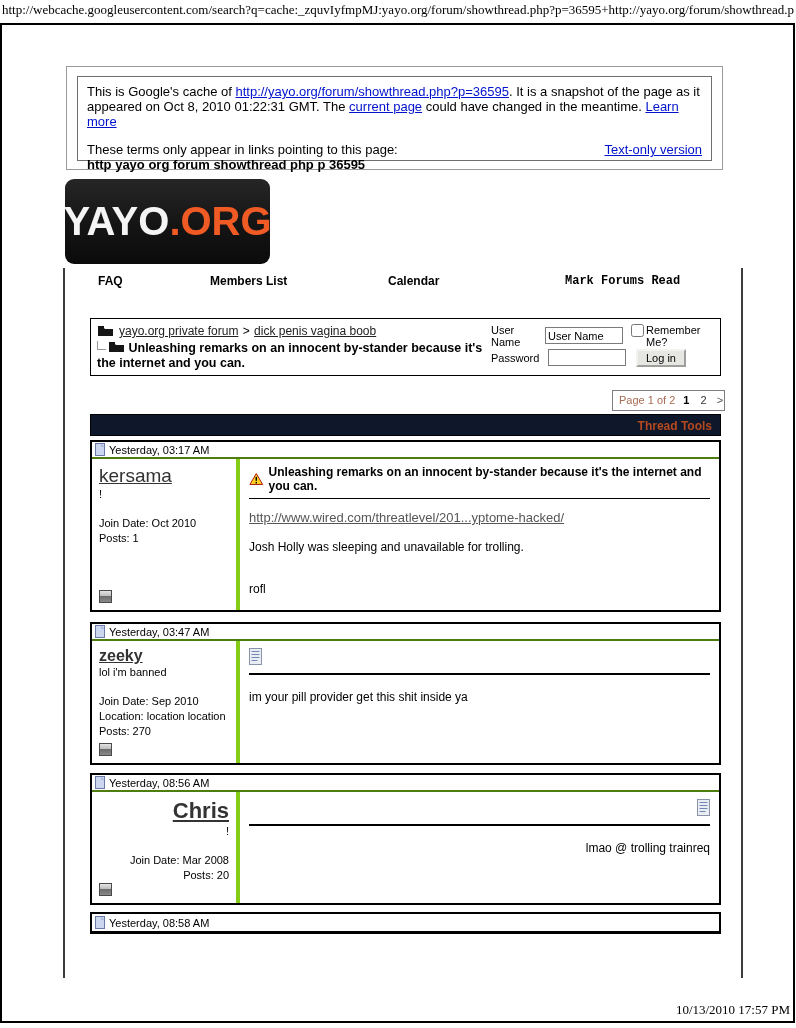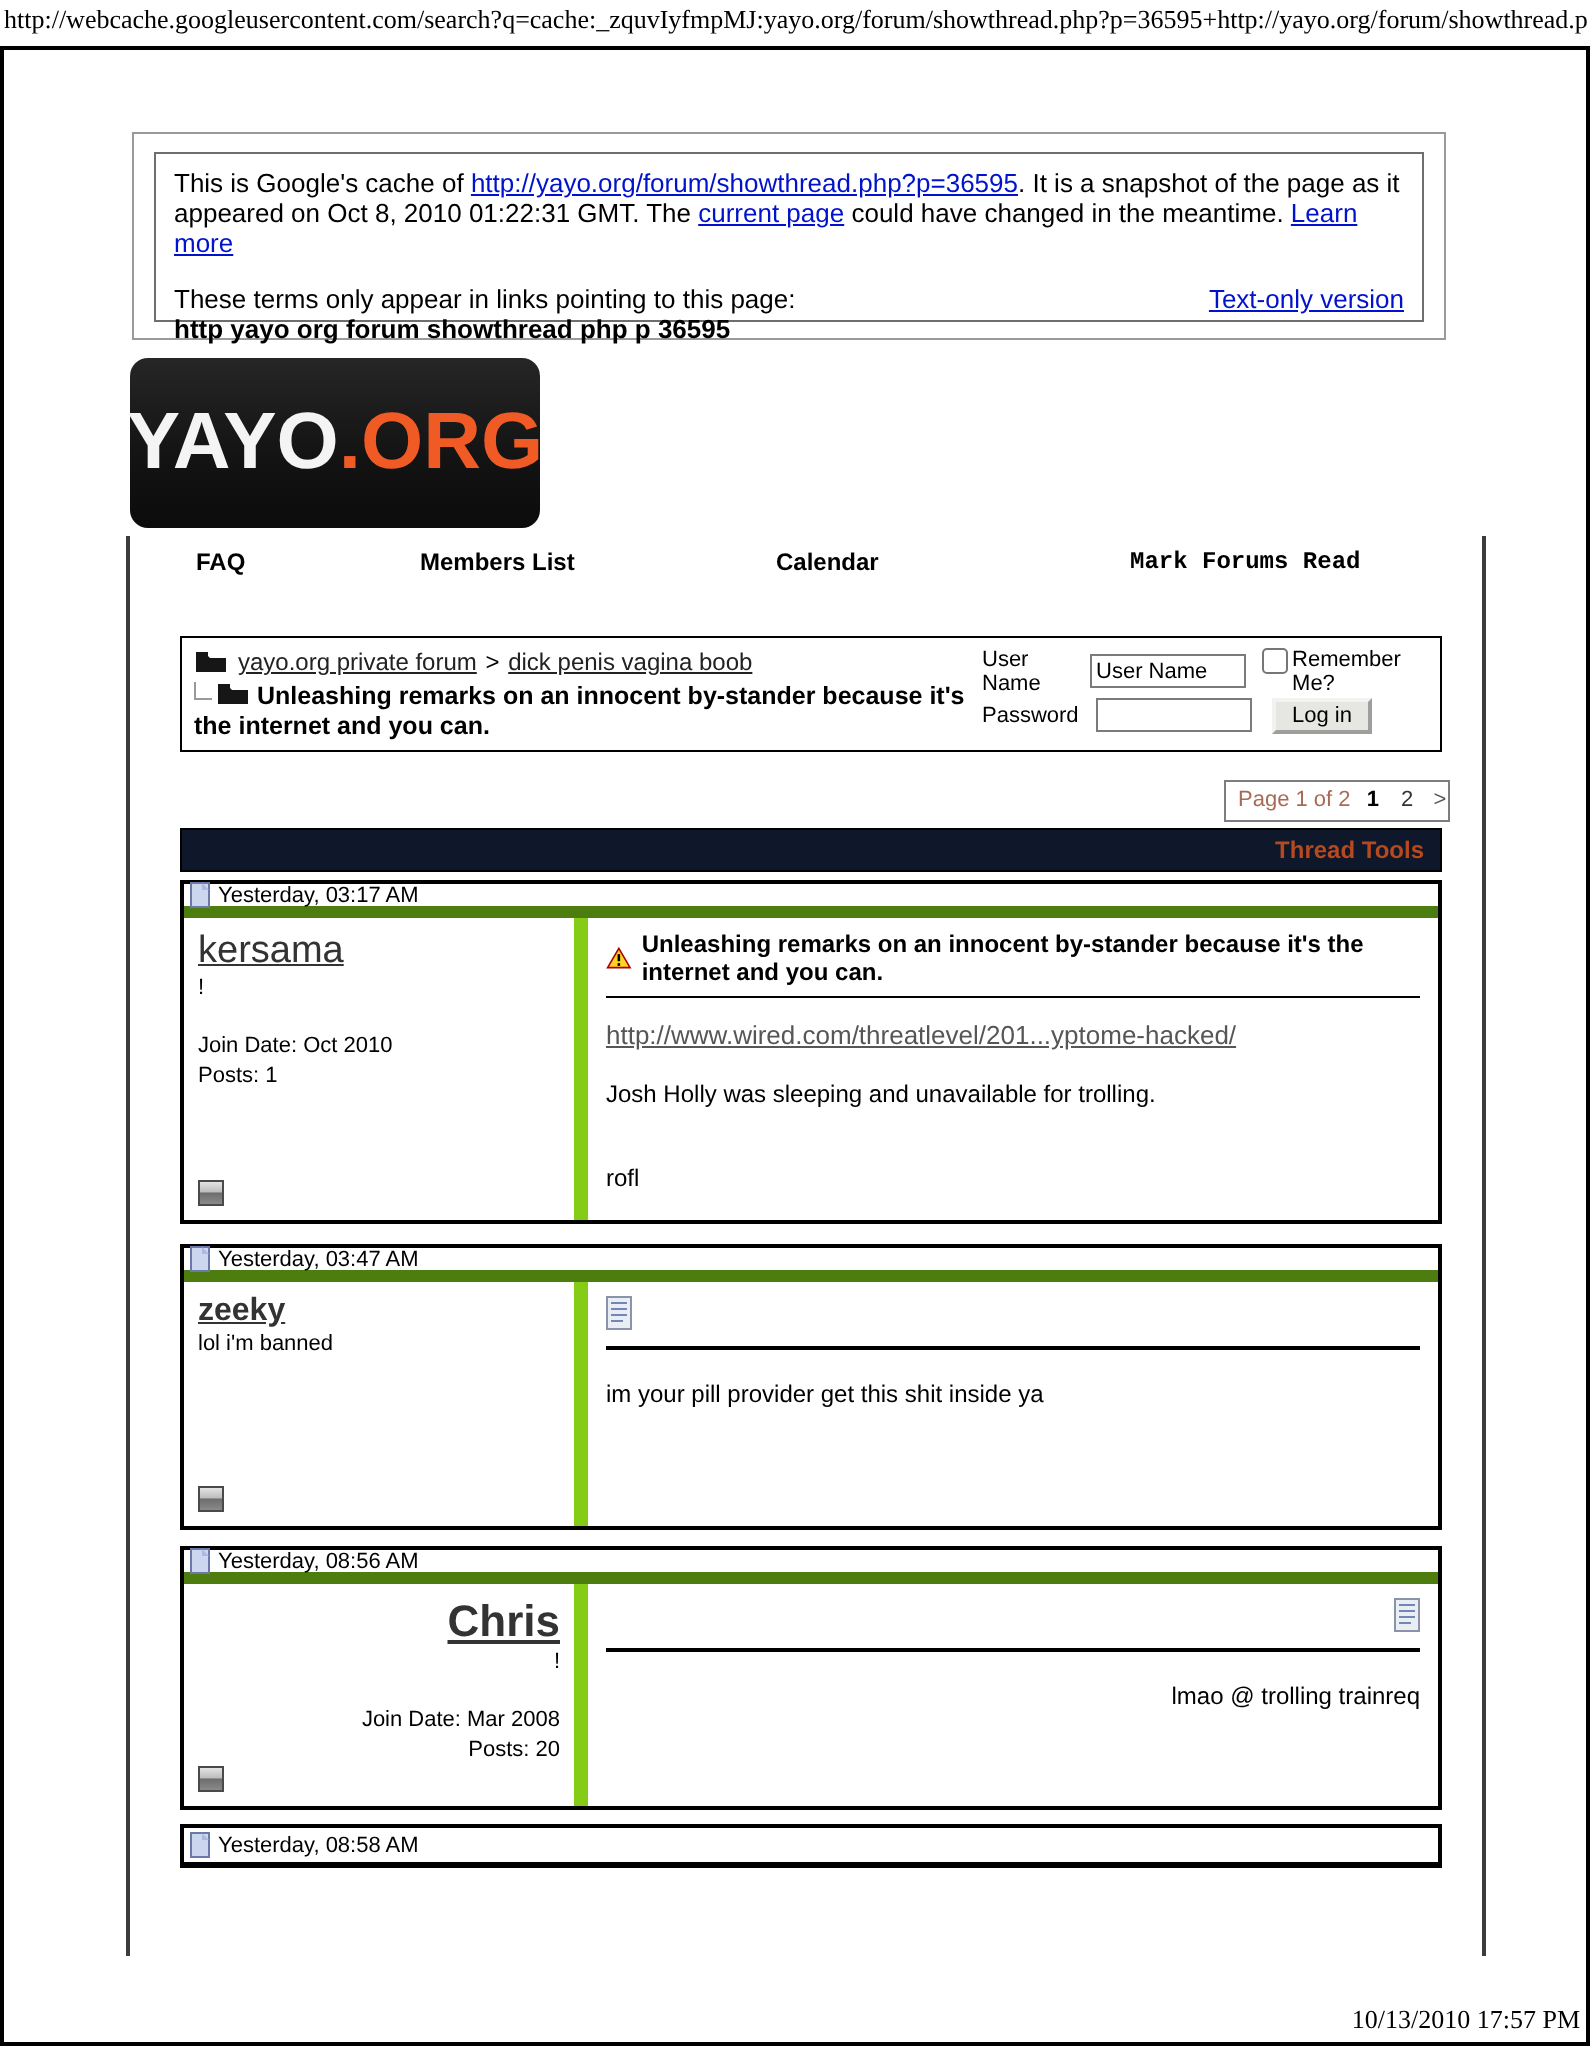--- a/index.html
+++ b/index.html
@@ -122,7 +122,7 @@
   .post-2 { margin-bottom:8px; }
   .post-3 { margin-bottom:7px;text-align:right; }
   .post-date-row {
-    height:17px; border-bottom:6px solid #4d7c0f; font-size:11px;
+    height:17px; border-bottom:2px solid #4d7c0f; font-size:11px;
     display:flex; align-items:center; gap:4px; padding:0 3px;
   }
   .post-cols { display:flex; align-items:stretch; }

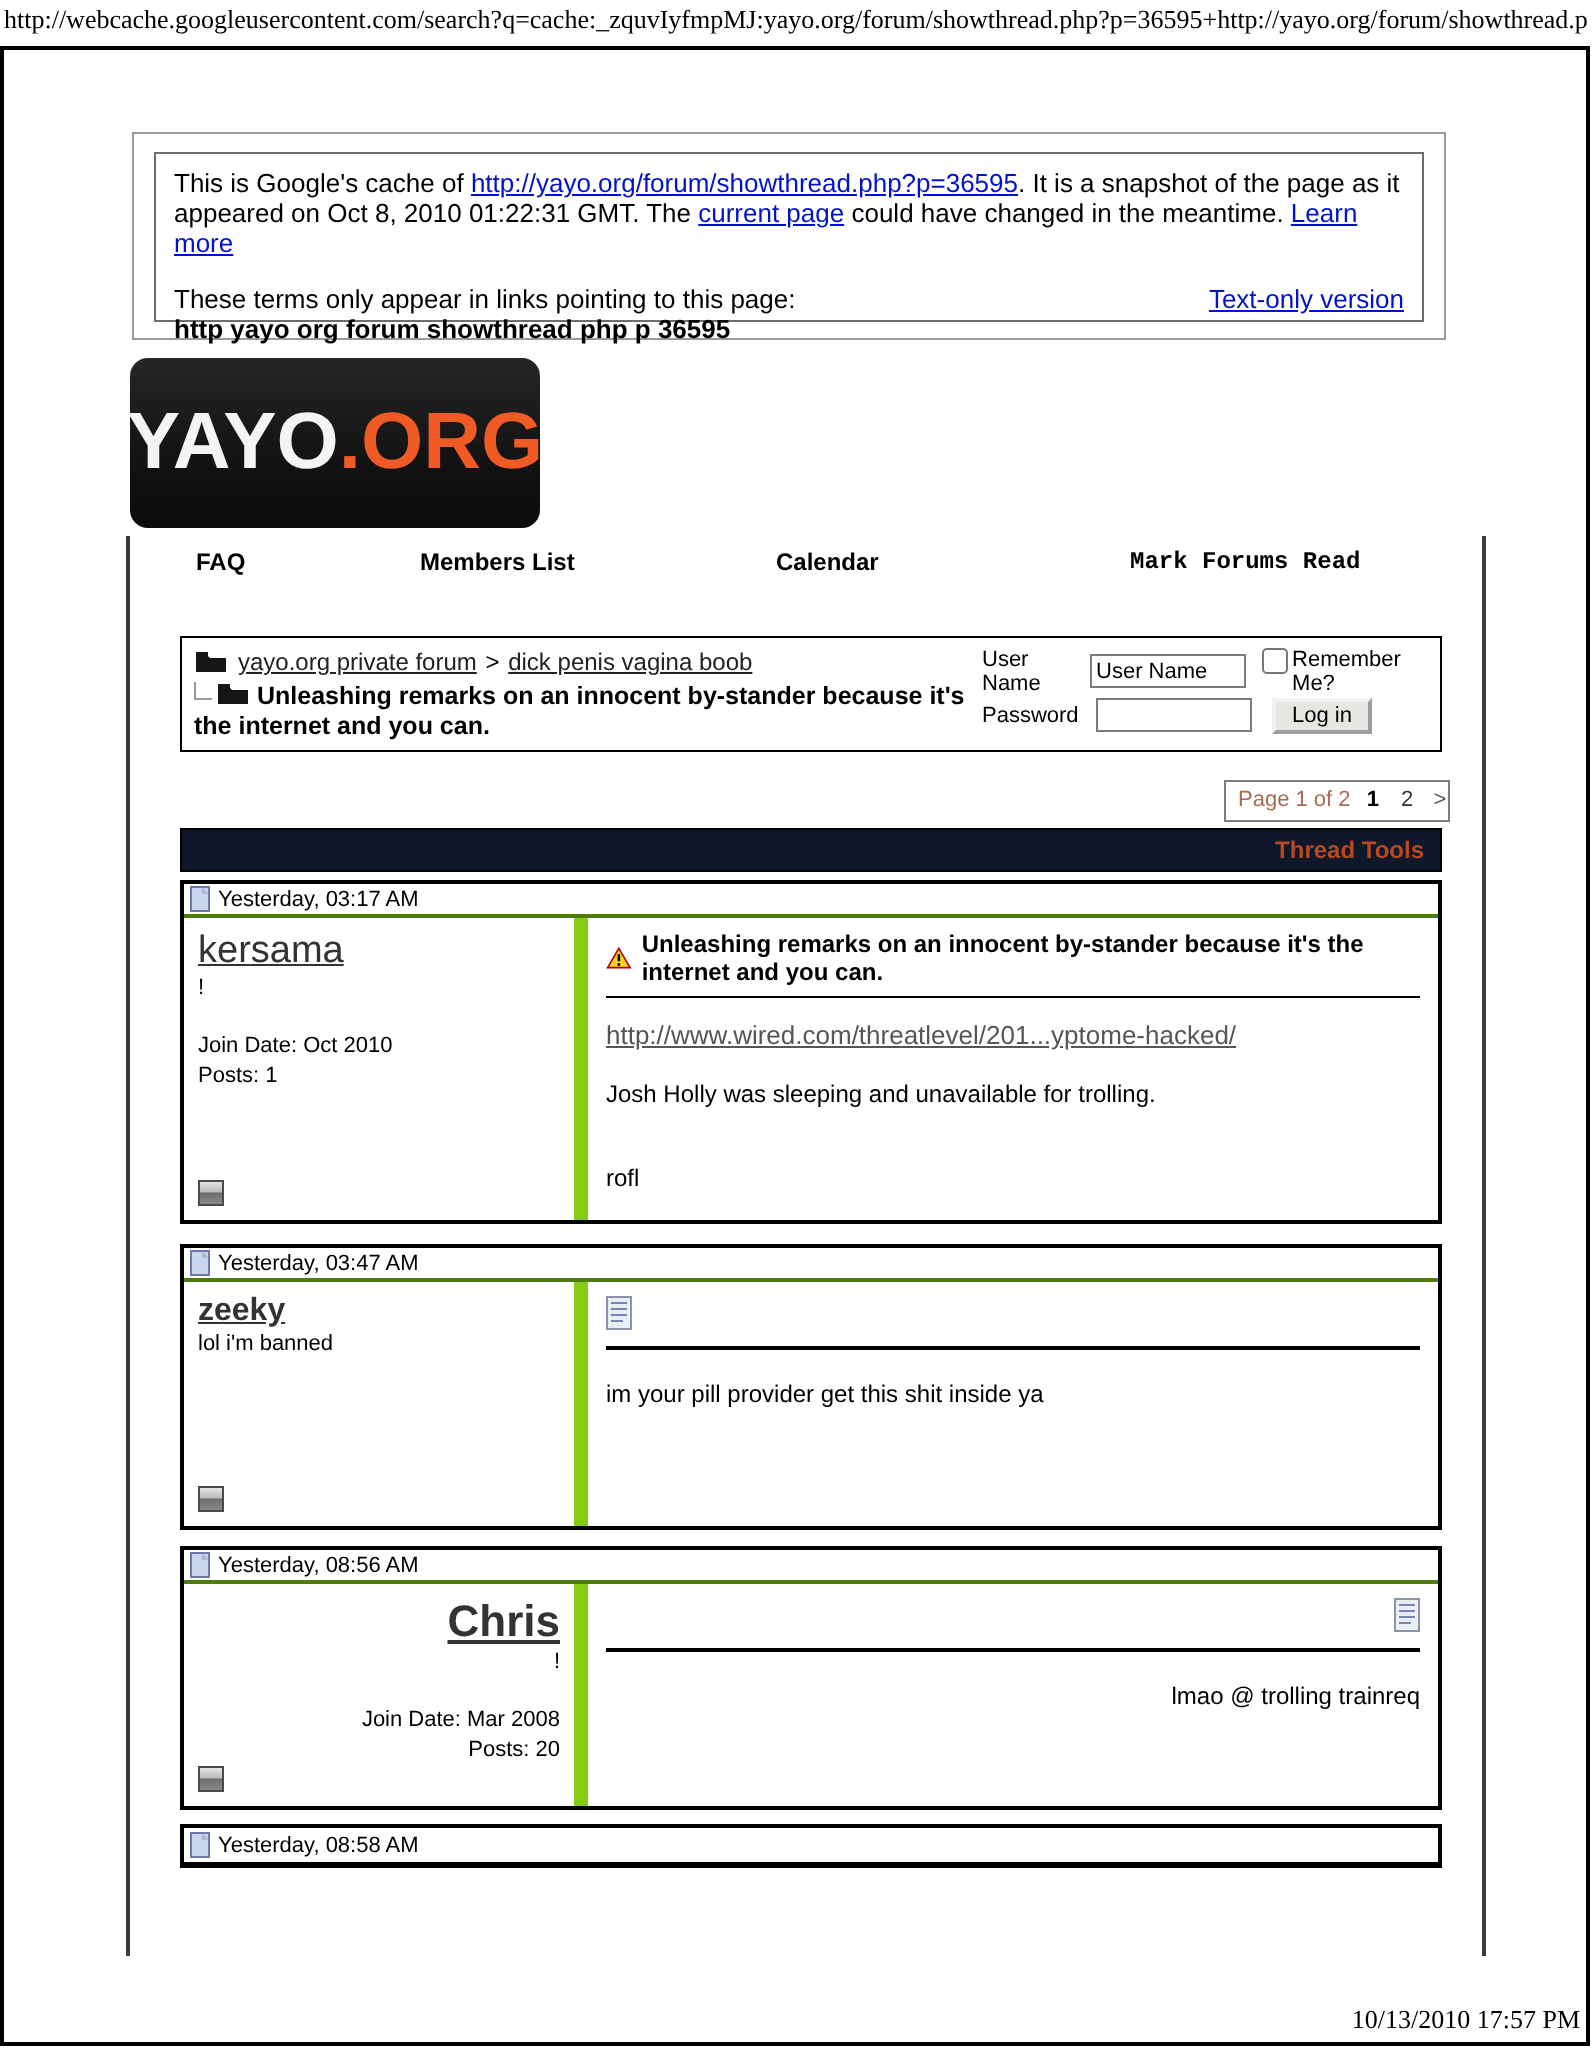--- a/index.html
+++ b/index.html
@@ -129,7 +129,7 @@
   .post-1 .post-cols { min-height:151px; }
   .post-2 .post-cols { min-height:122px; }
   .post-3 .post-cols { min-height:111px; }
-  .left-cell { width:202px; border-right:7px solid #84cc16; padding:6px 7px; position:relative; }
+  .left-cell { width:148px; border-right:4px solid #84cc16; padding:6px 7px; position:relative; }
   .right-cell { flex:1; padding:6px 9px; font-size:12px; }
   .username { color:#333; text-decoration:underline; display:inline-block; }
   .post-1 .username { font-size:19px; font-weight:normal; }

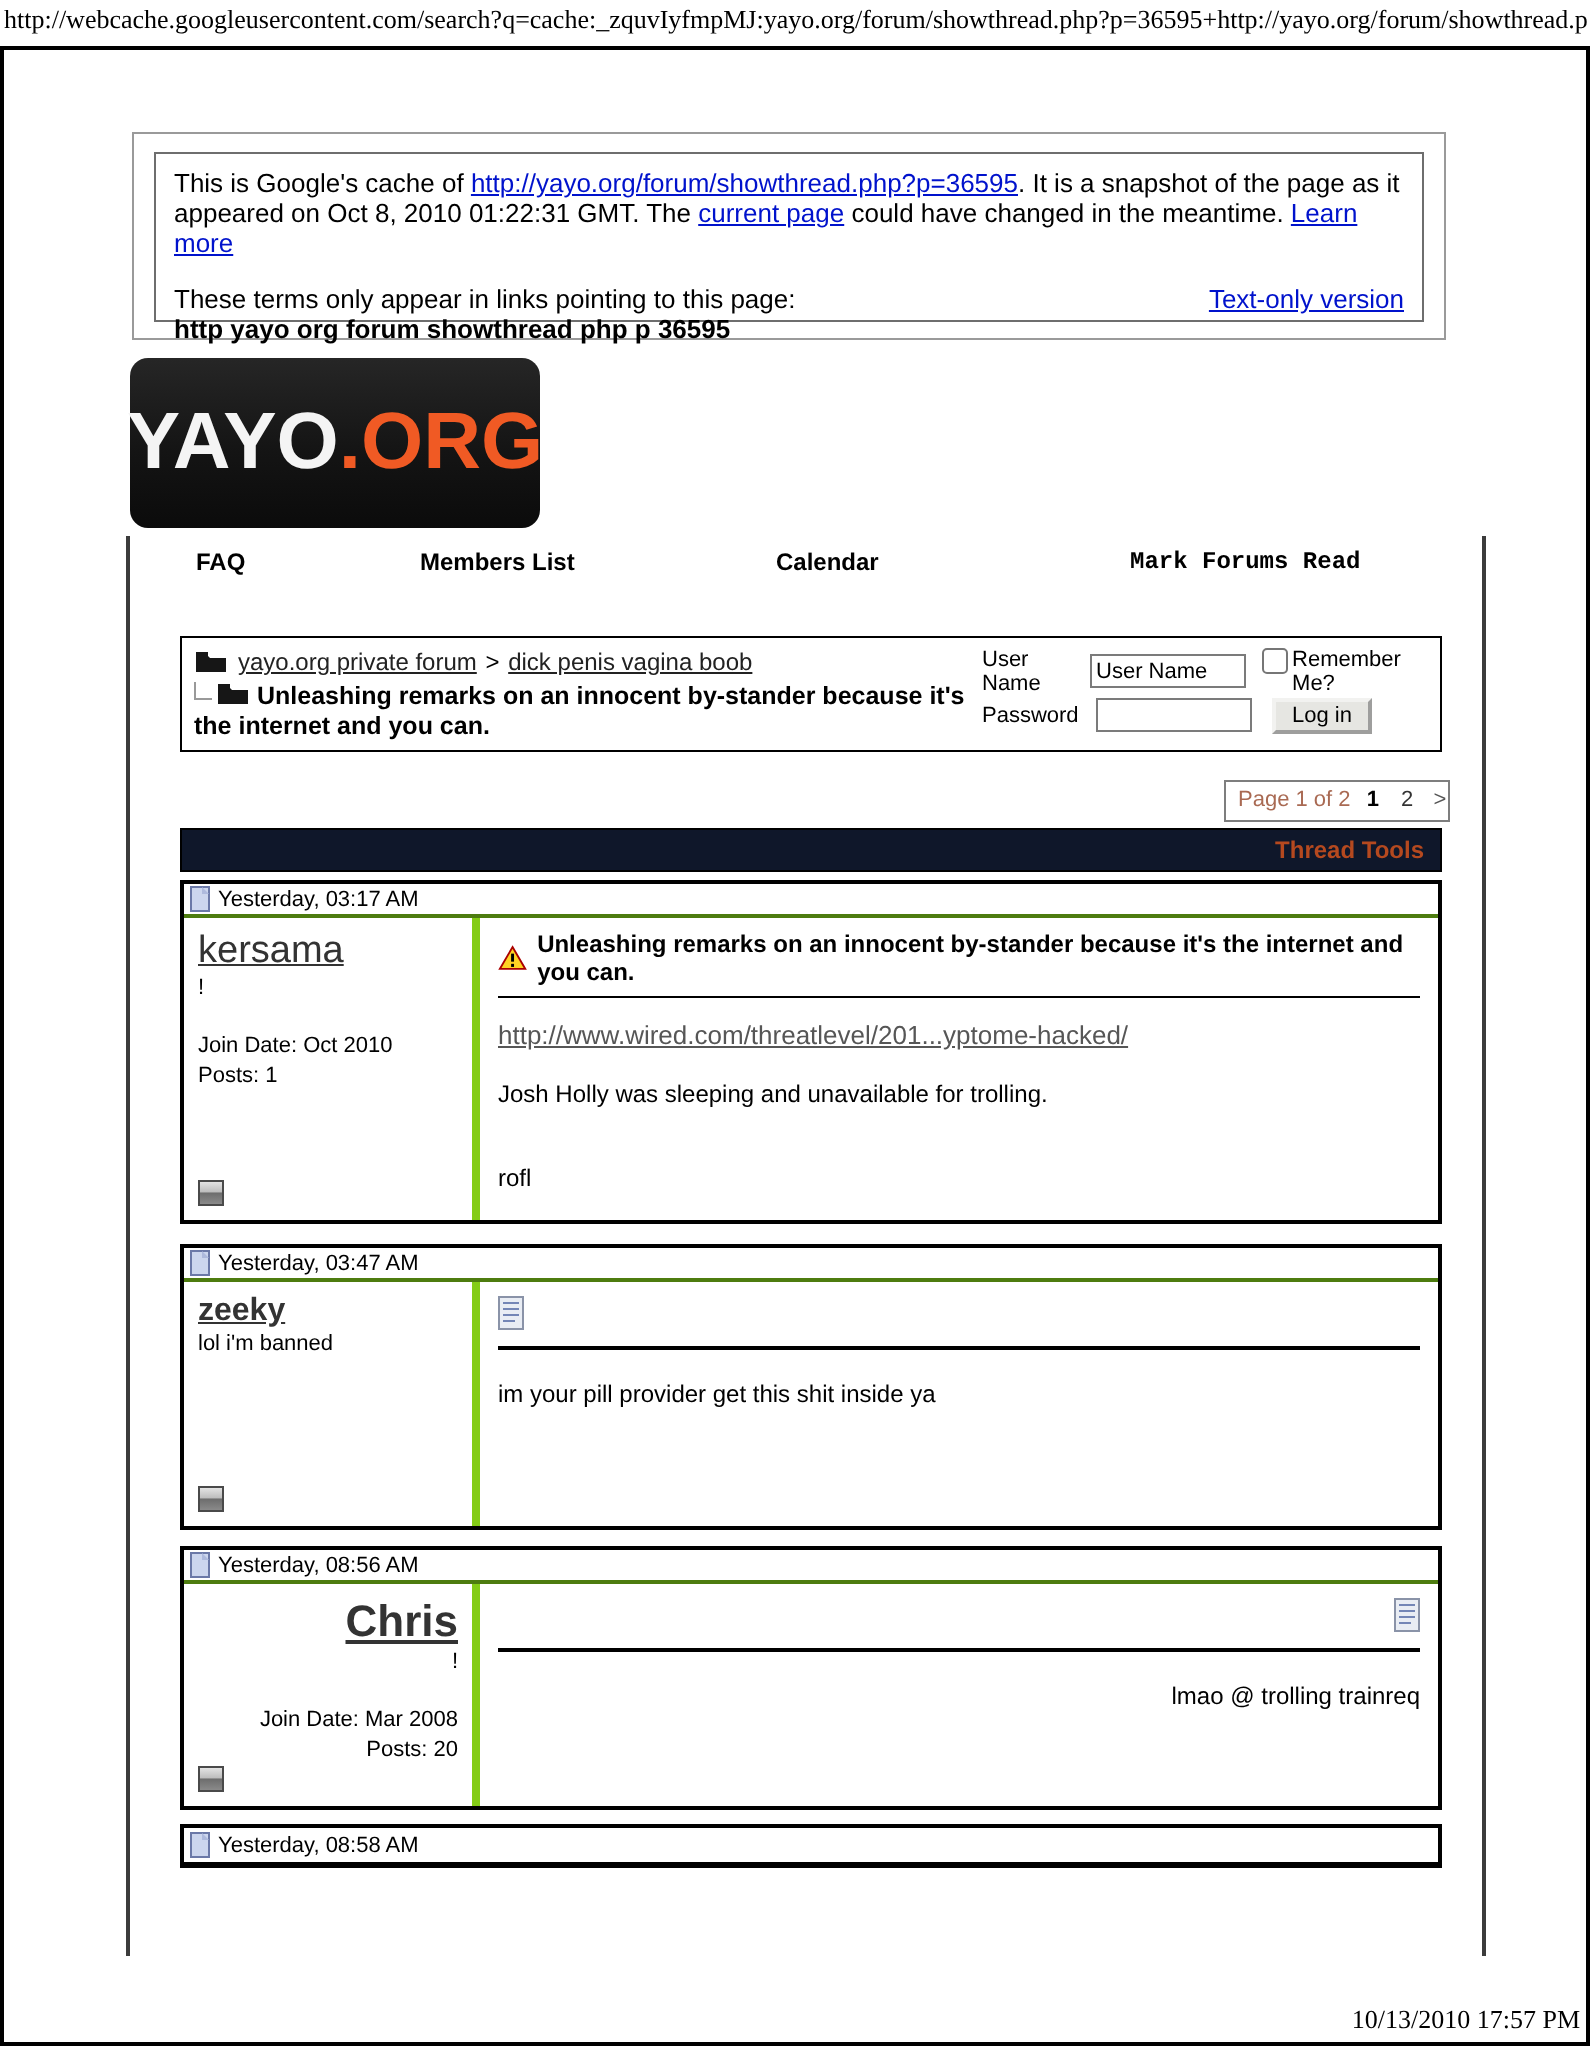--- a/index.html
+++ b/index.html
@@ -281,6 +281,11 @@
       <div class="left-cell">
         <a class="username">zeeky</a>
         <div class="user-title">lol i'm banned</div>
+        <div class="user-info">
+          <div class="info-line">Join Date: Sep 2010</div>
+          <div class="info-line">Location: location location</div>
+          <div class="info-line">Posts: 270</div>
+        </div>
         <div class="profile-icon"></div>
       </div>
       <div class="right-cell">

